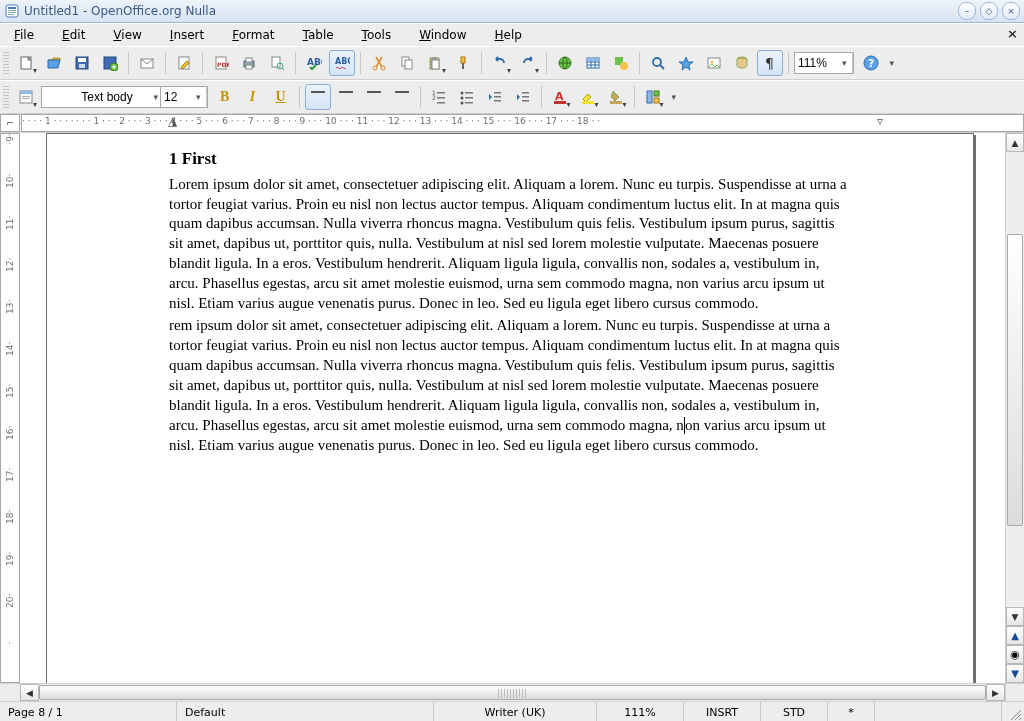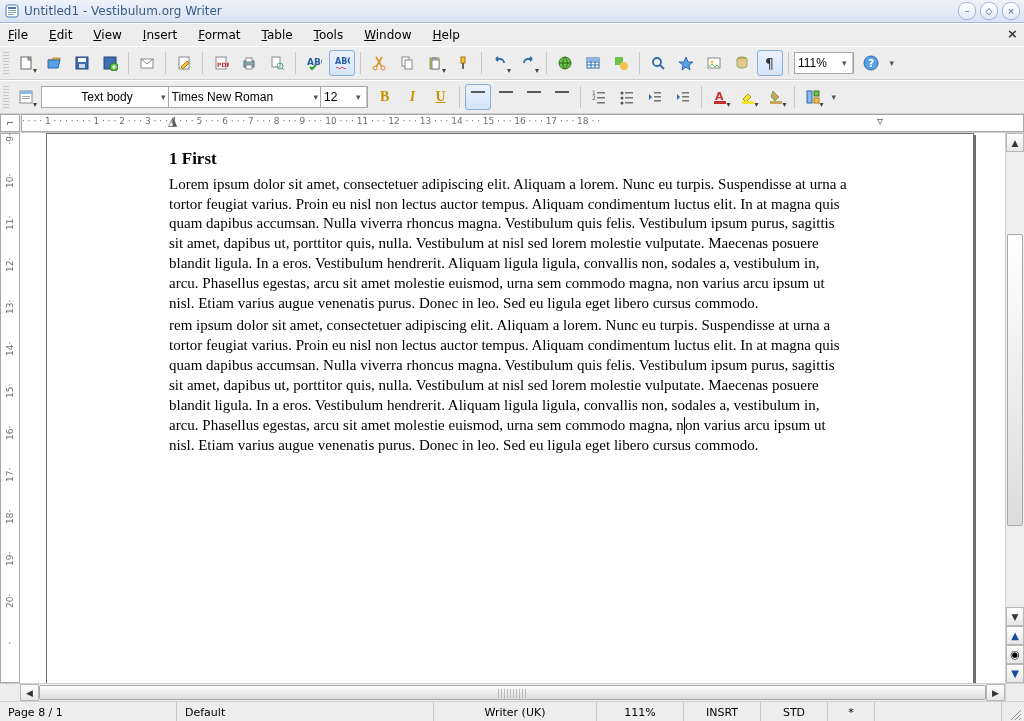--- a/index.html
+++ b/index.html
@@ -357,7 +357,7 @@
         <rect x="4" y="11" width="6" height="1" fill="#8aa"></rect>
       </svg>
   </span>
-  <span class="title">Untitled1 - Vestibulum.org Writer</span>
+  <span class="title">Untitled1 - OpenOffice.org Nulla</span>
   <div class="win-btns">
     <span class="win-btn">–</span>
     <span class="win-btn">◇</span>

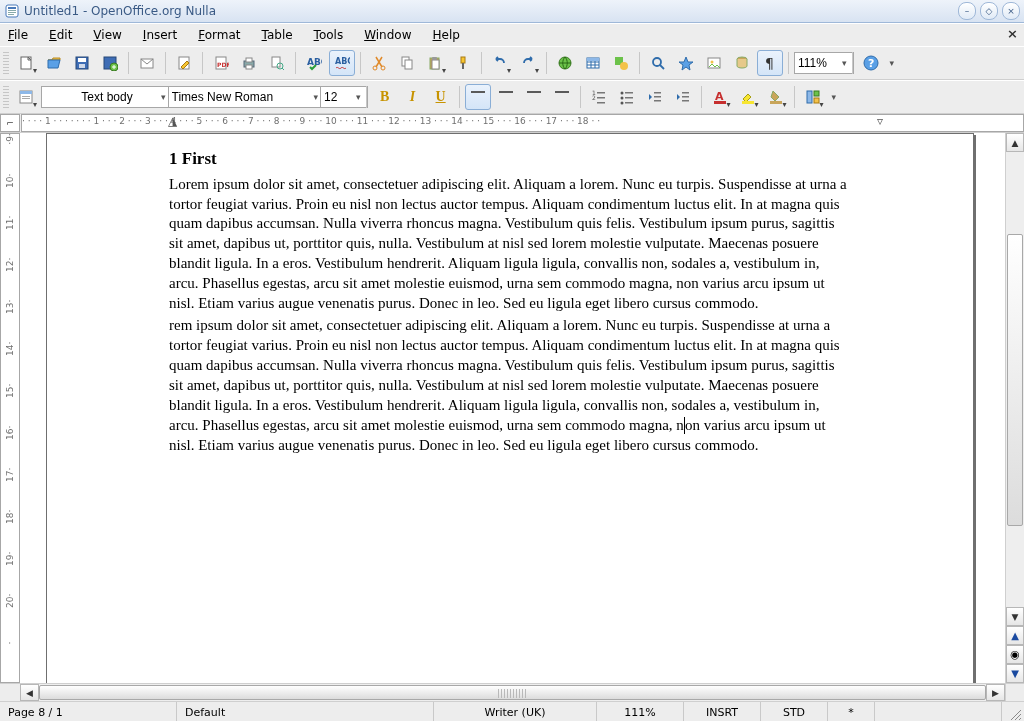--- a/index.html
+++ b/index.html
@@ -64,9 +64,9 @@
     height: 22px;
     display: flex;
     align-items: center;
-    padding: 0 0;
-    background: #ededed;
-    gap: 5px;
+    padding: 0 6px;
+    background: #ededed;
+    gap: 12px;
   }
   .menubar .menu-item {
     padding: 2px 8px;

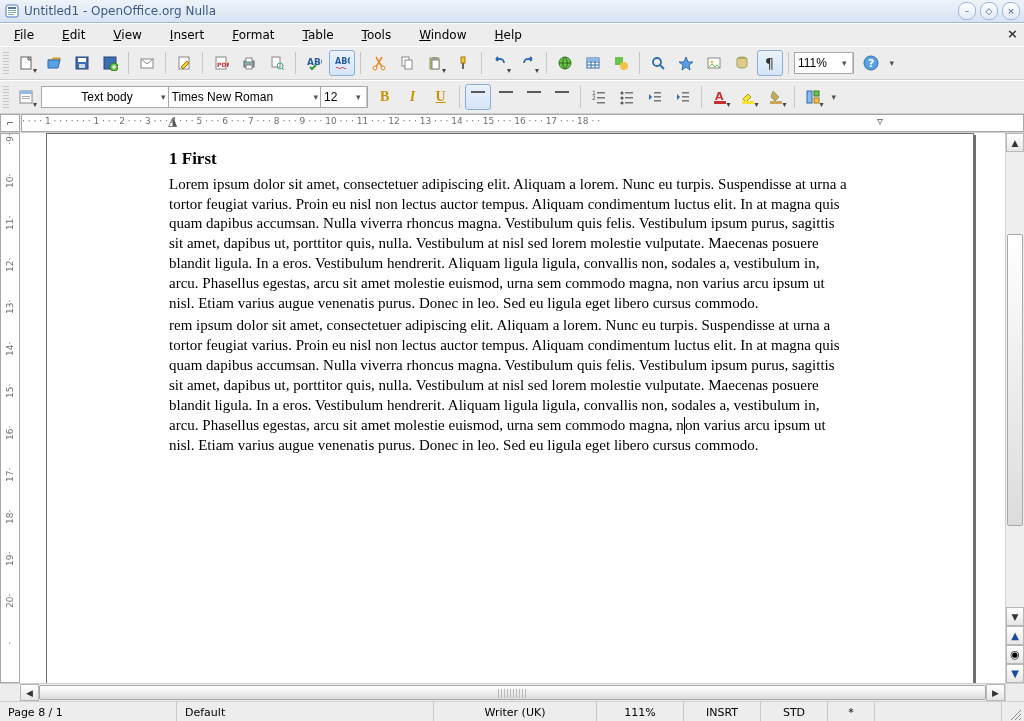--- a/index.html
+++ b/index.html
@@ -569,7 +569,6 @@
       </span>
     <input type="text" class="combo-style" value="Text body" style="">
     <span style="font-size:9px;color:#555;margin-left:-14px;pointer-events:none">▾</span>
-    <input type="text" class="combo-font" value="Times New Roman" style="">
     <span style="font-size:9px;color:#555;margin-left:-14px;pointer-events:none">▾</span>
     <input type="text" class="combo-size" value="12" style="">
     <span style="font-size:9px;color:#555;margin-left:-14px;pointer-events:none">▾</span>

